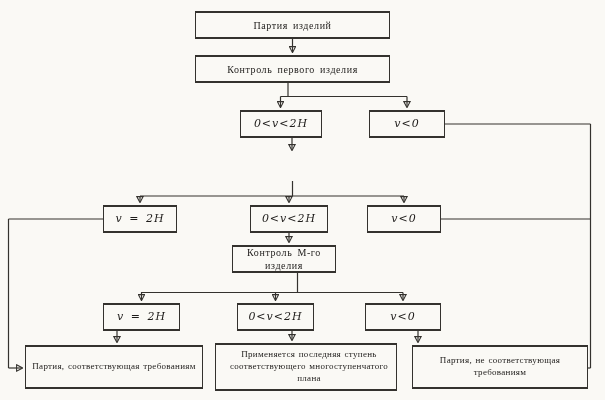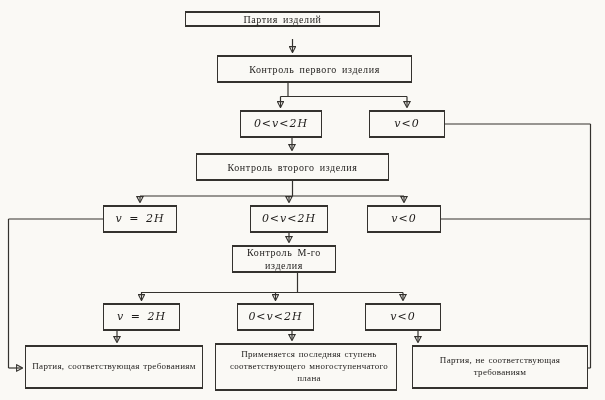--- a/index.html
+++ b/index.html
@@ -20,7 +20,7 @@
   .formula { font-style:italic; font-family:"DejaVu Serif",serif; font-size:11px; letter-spacing:1px; }
   .outcome { font-size:9px; letter-spacing:0.3px; word-spacing:1px; }
 
-  .n-batch   { left:185px; top:11px;  width:195px; height:16px; }
+  .n-batch   { left:195px; top:11px;  width:195px; height:28px; }
   .n-ctl1    { left:195px; top:55px;  width:195px; height:28px;margin-left:22px; }
   .n-q1m     { left:240px; top:110px; width:82px;  height:28px; }
   .n-q1n     { left:369px; top:110px; width:76px;  height:28px; }

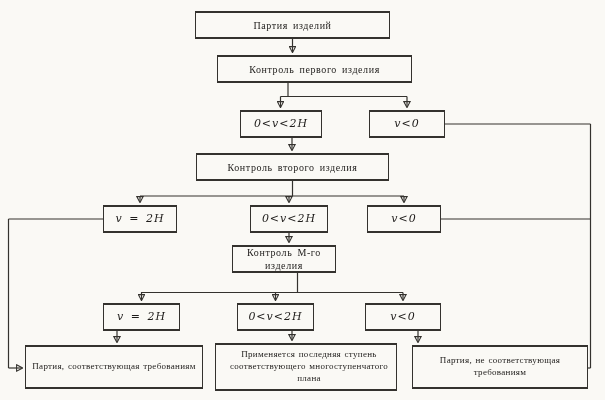--- a/index.html
+++ b/index.html
@@ -21,7 +21,7 @@
   .outcome { font-size:9px; letter-spacing:0.3px; word-spacing:1px; }
 
   .n-batch   { left:195px; top:11px;  width:195px; height:28px; }
-  .n-ctl1    { left:195px; top:55px;  width:195px; height:28px;margin-left:22px; }
+  .n-ctl1    { left:195px; top:55px;  width:195px; height:28px; }
   .n-q1m     { left:240px; top:110px; width:82px;  height:28px; }
   .n-q1n     { left:369px; top:110px; width:76px;  height:28px; }
   .n-ctl2    { left:196px; top:153px; width:193px; height:28px; }

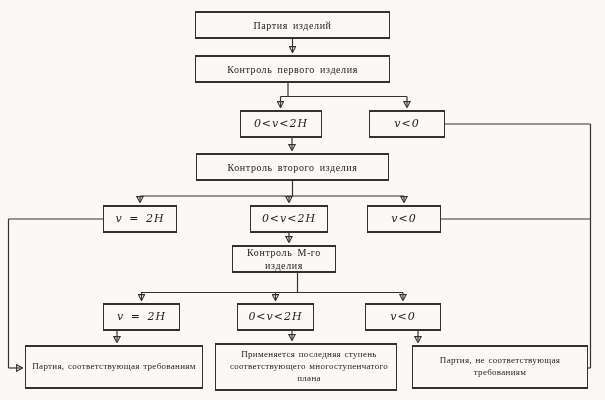--- a/index.html
+++ b/index.html
@@ -103,7 +103,6 @@
   <div class="node n-q1m formula">0&lt;v&lt;2H</div>
   <div class="node n-q1n formula">v&lt;0</div>
 
-  <div class="node n-ctl2">Контроль второго изделия</div>
 
   <div class="node n-q2e formula">v = 2H</div>
   <div class="node n-q2m formula">0&lt;v&lt;2H</div>

